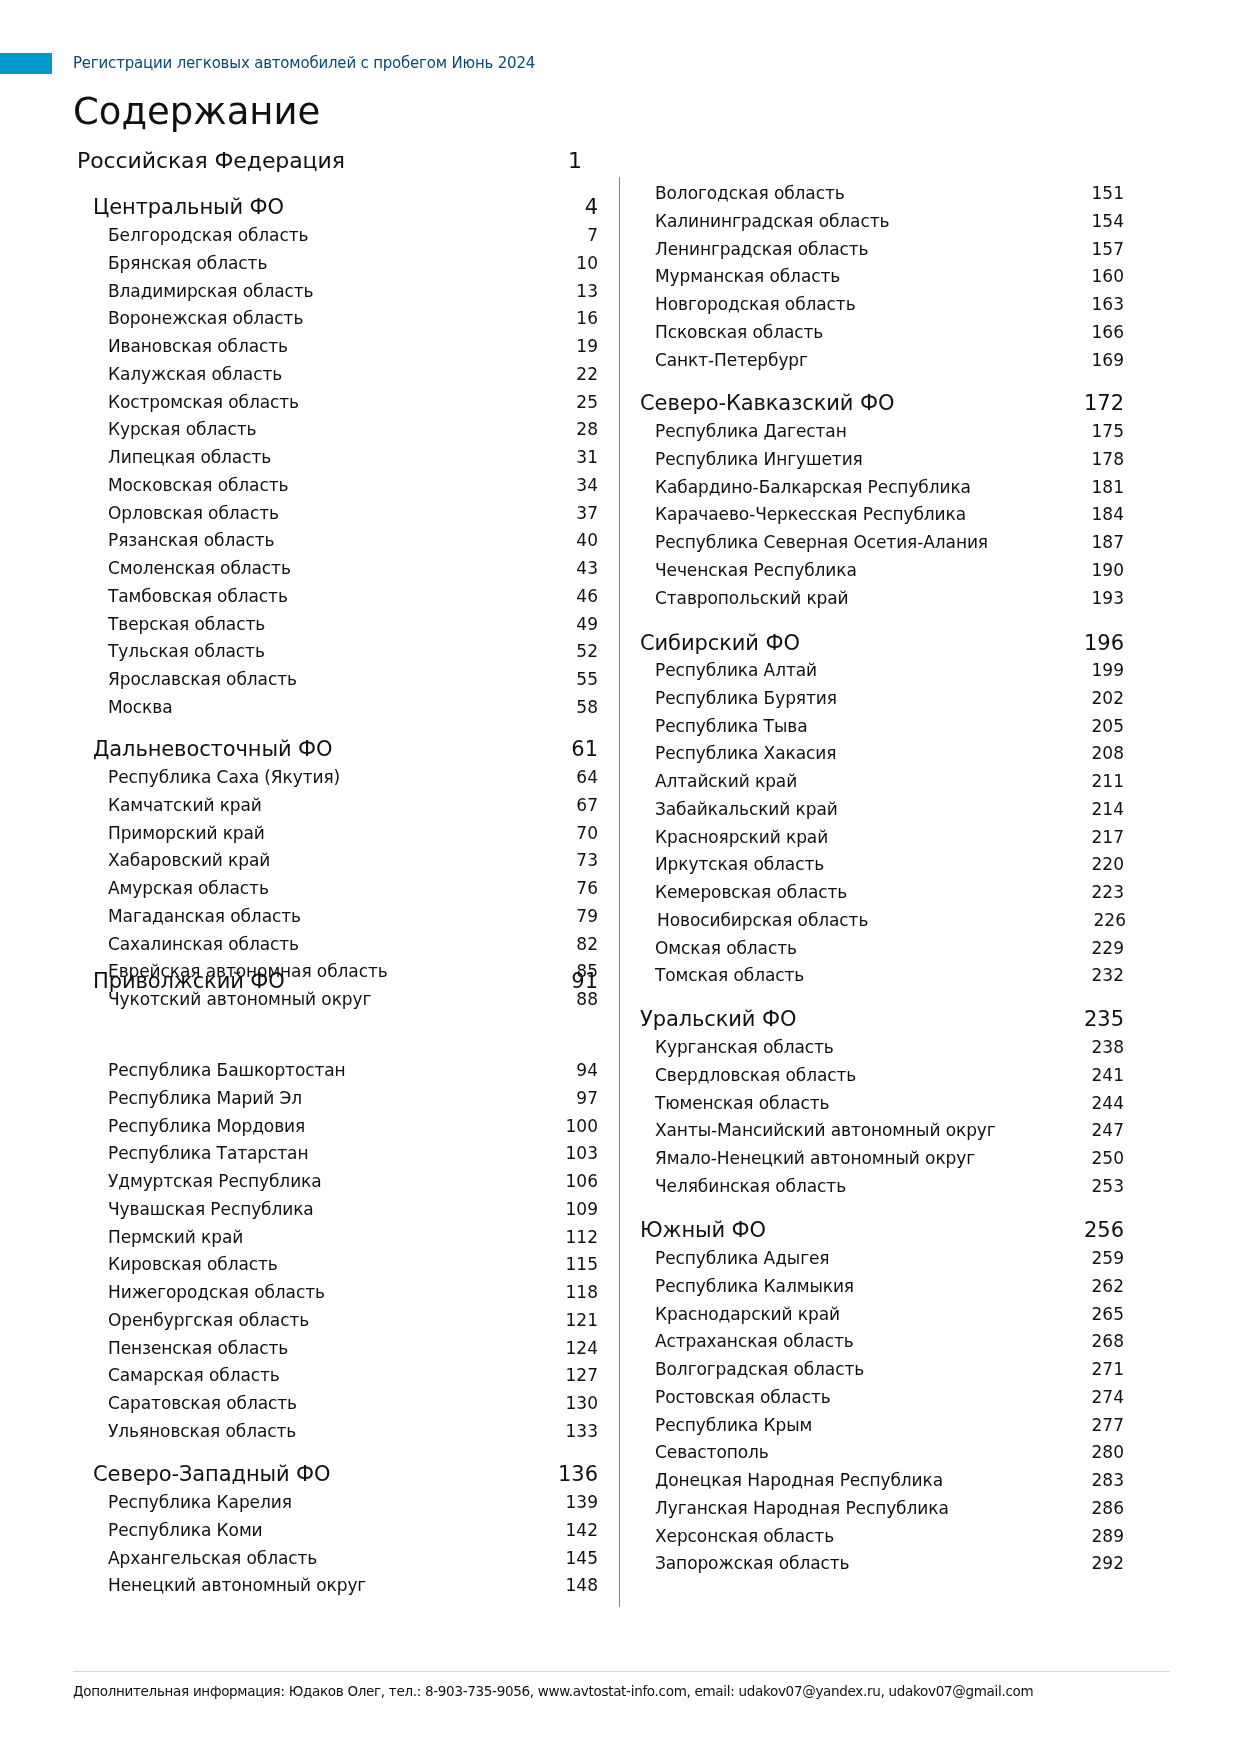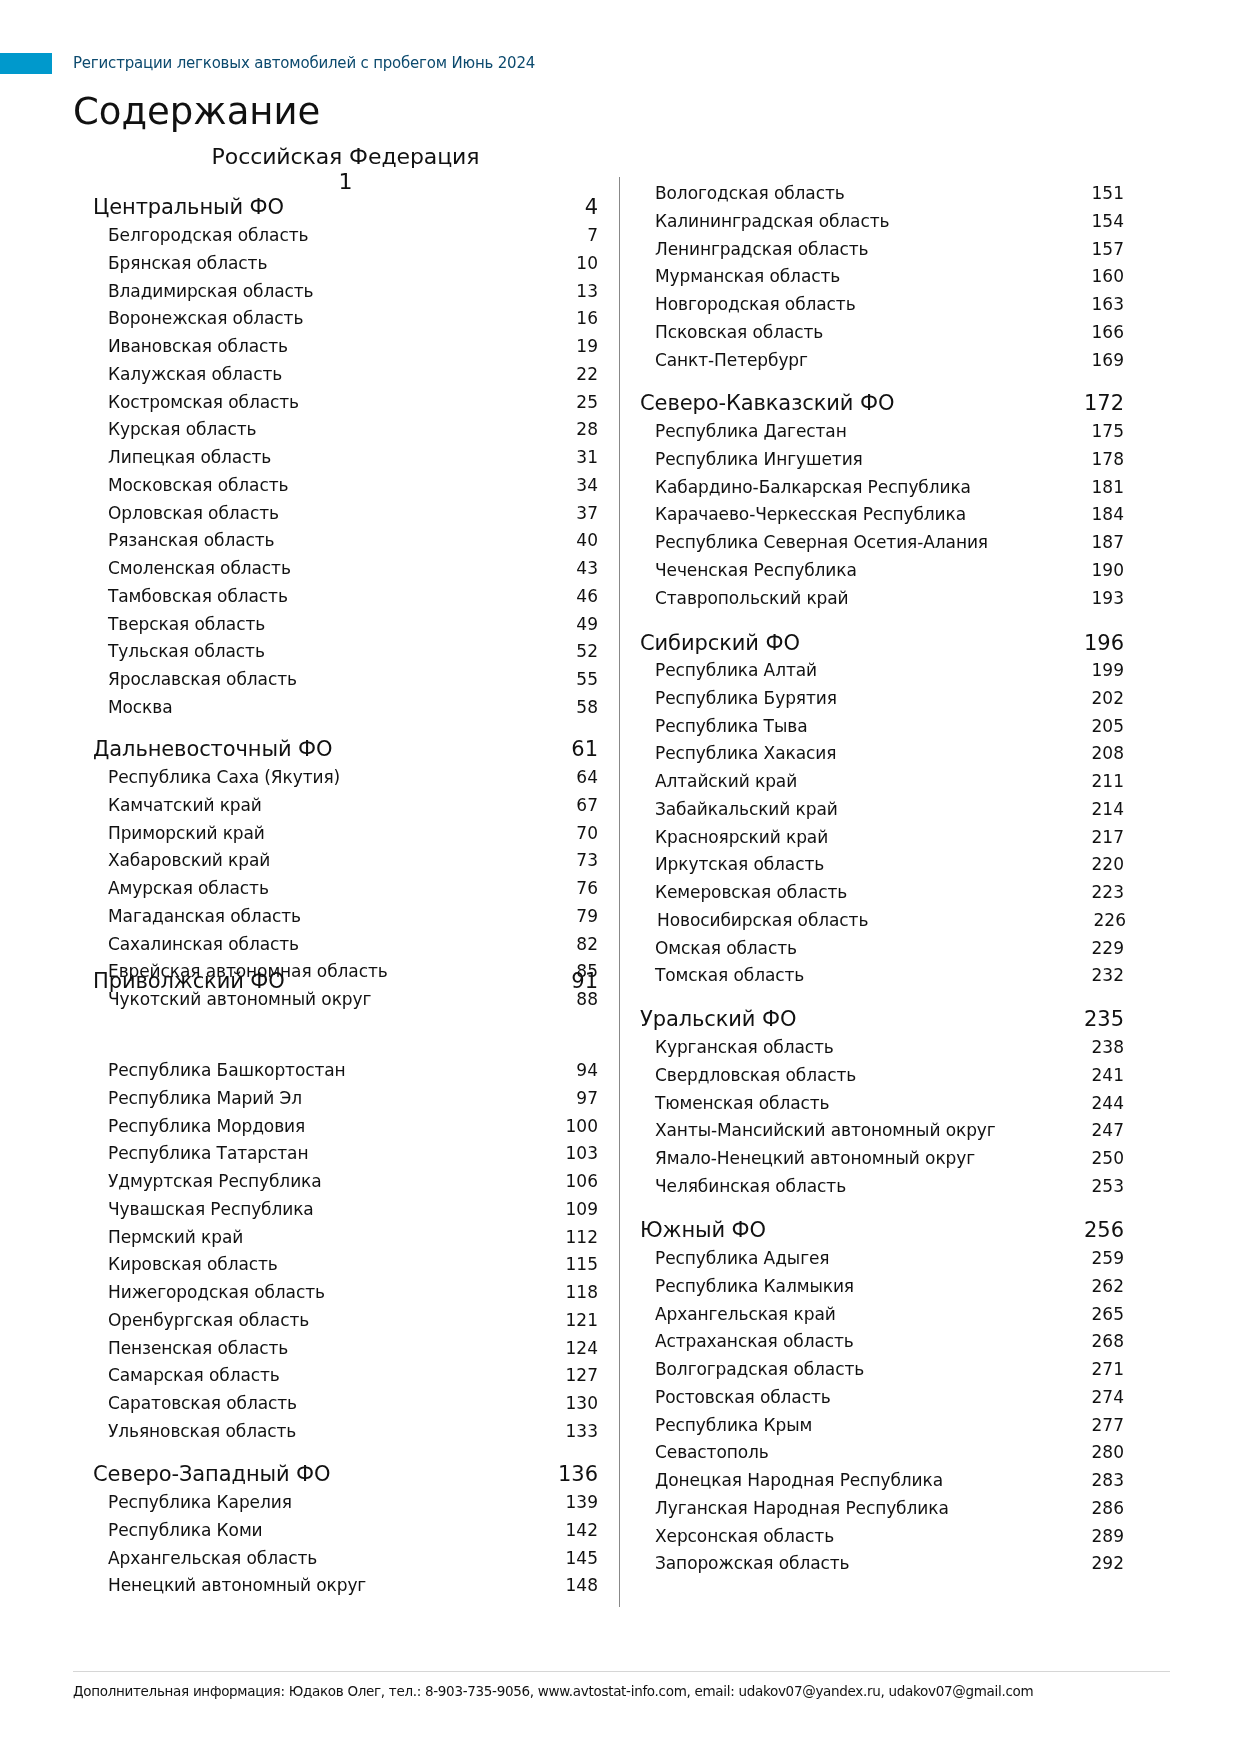--- a/index.html
+++ b/index.html
@@ -26,7 +26,7 @@
 <h1 class="page-title" style="margin:0;">Содержание</h1>
 
 <div id="toc">
-    <div class="toc-row top" style="left: 93px; width: 505px; top: 144px; flex-direction: column;">
+    <div class="toc-row top" style="left: 77px; width: 505px; top: 144px;">
       <span class="label">Российская Федерация</span>
       <span class="page">1</span>
     </div>

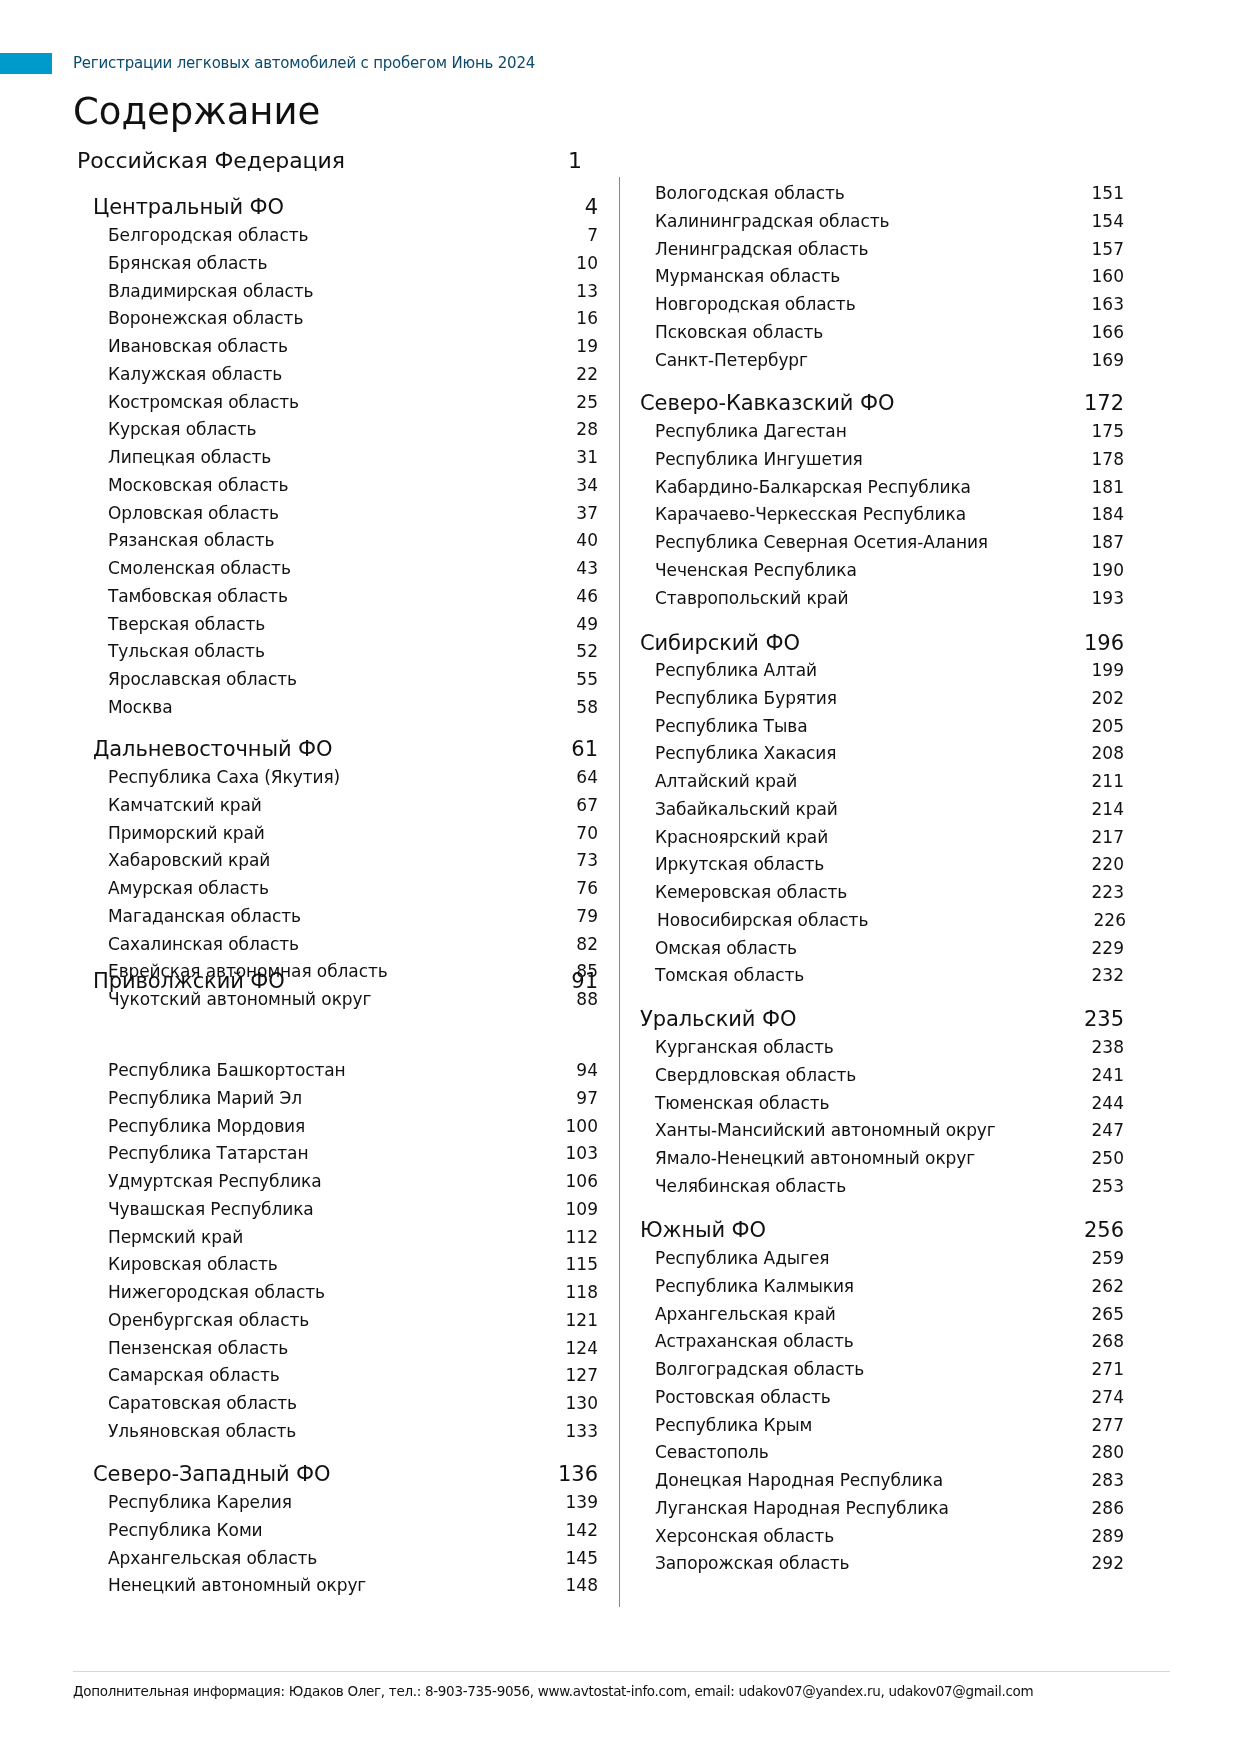--- a/index.html
+++ b/index.html
@@ -379,7 +379,7 @@
       <span class="page">262</span>
     </div>
     <div class="toc-row item" style="left: 655px; width: 469px; top: 1300.5px;">
-      <span class="label">Архангельская край</span>
+      <span class="label">Краснодарский край</span>
       <span class="page">265</span>
     </div>
     <div class="toc-row item" style="left: 655px; width: 469px; top: 1328.25px;">

